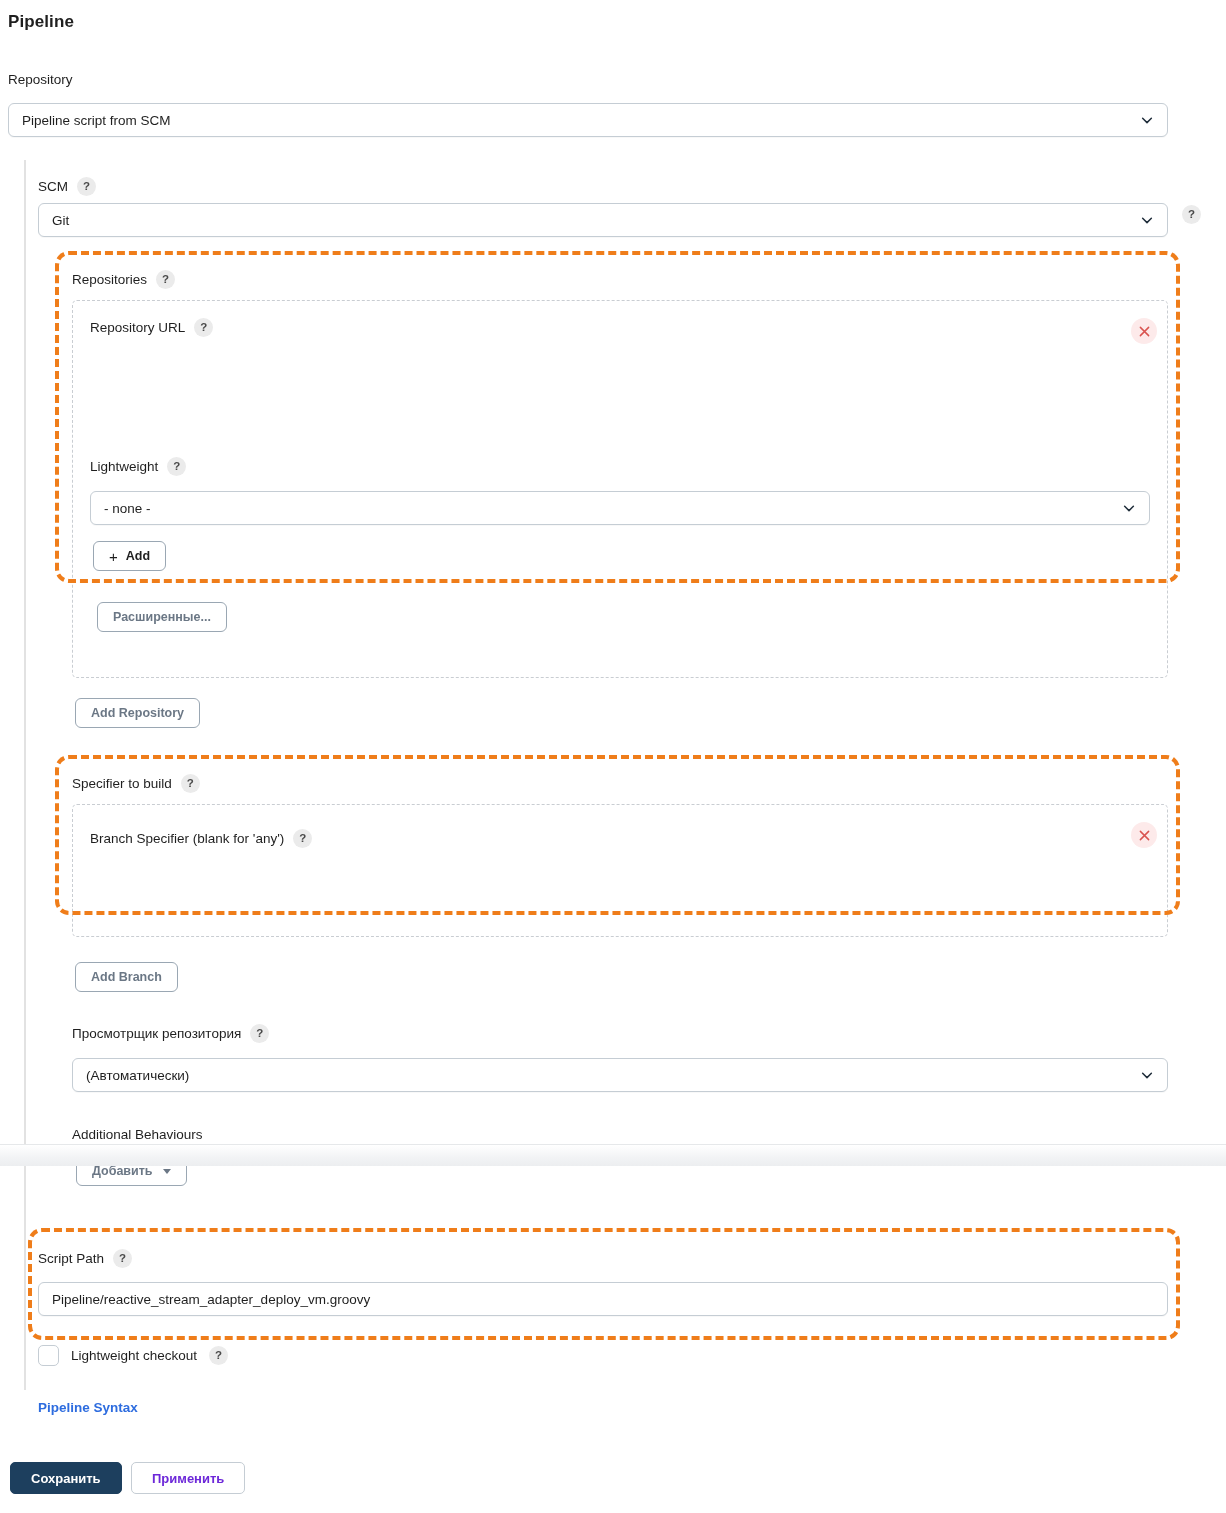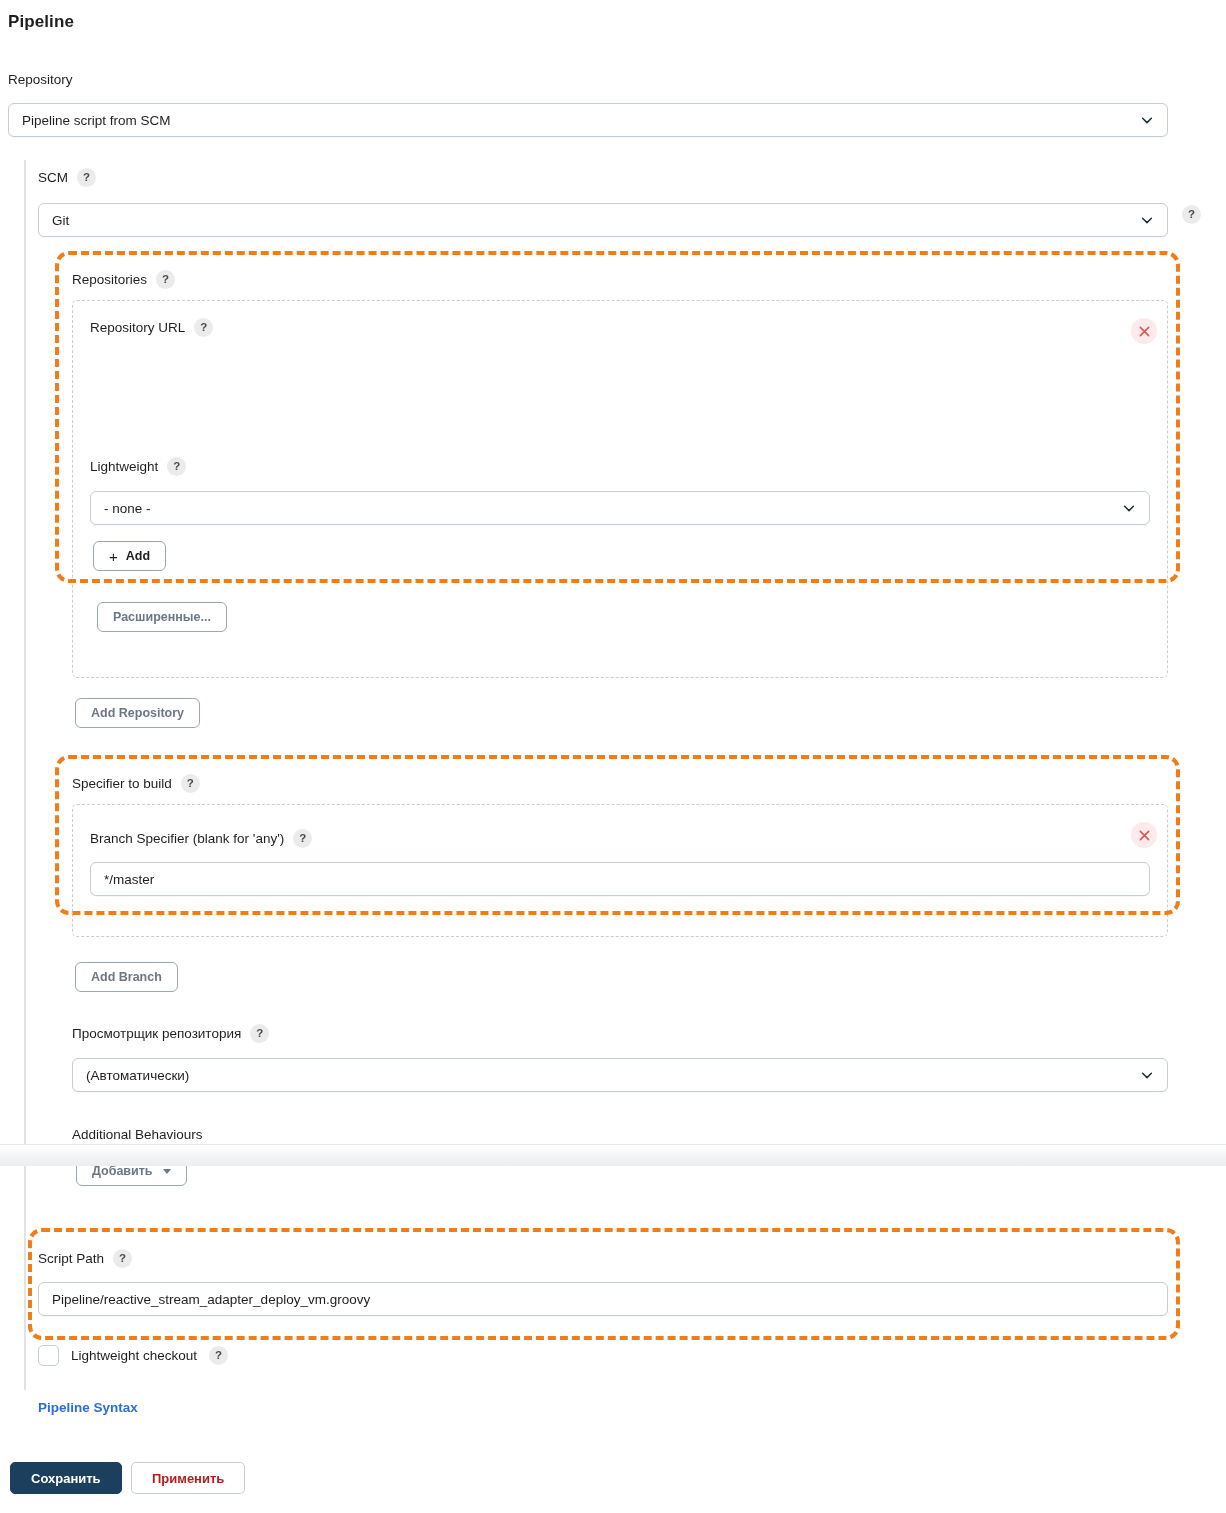--- a/index.html
+++ b/index.html
@@ -218,7 +218,7 @@
 
   <div class="nested-block" style="left:24px; top:160px; width:1144px; height:1230px;"></div>
 
-  <div class="label-row" style="position:absolute; left:38px; top:168px;">
+  <div class="label-row" style="position:absolute; left:38px; top:177px;">
     <span class="field-label">SCM</span>
     <span class="help-badge">?</span>
   </div>

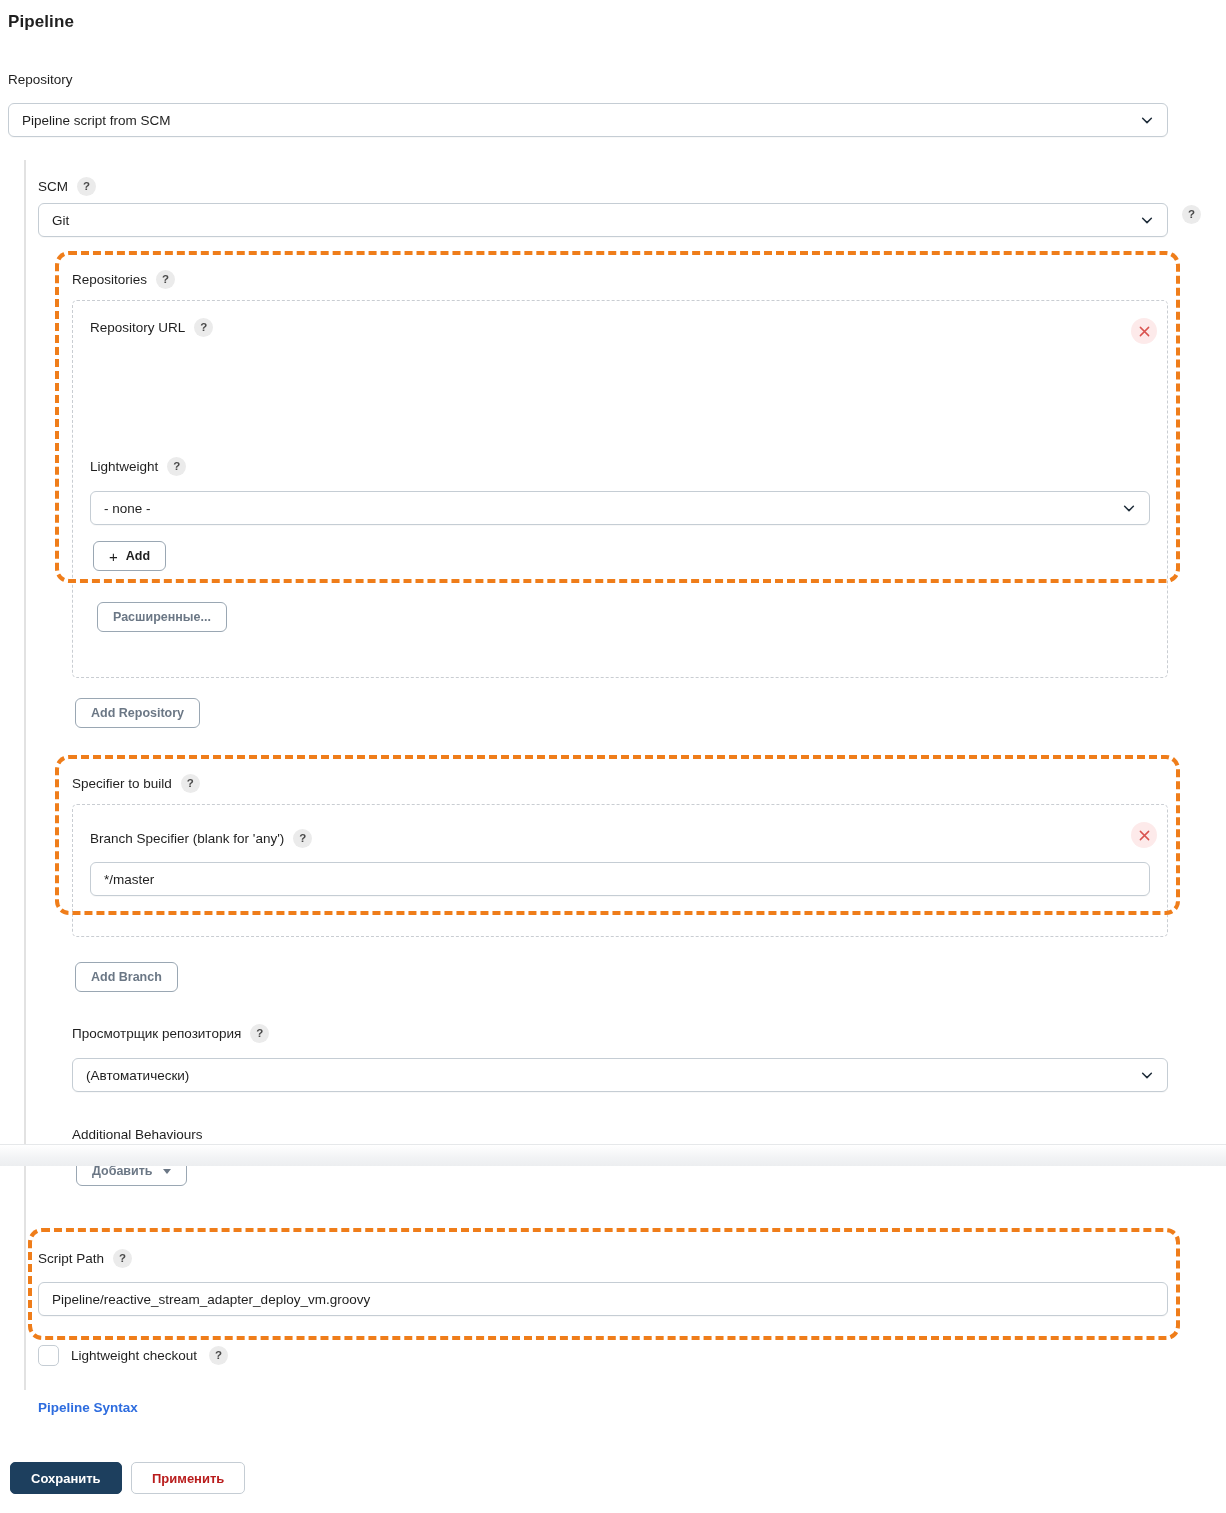--- a/index.html
+++ b/index.html
@@ -301,11 +301,6 @@
     </svg>
   </div>
 
-  <div style="position:absolute; left:90px; top:862px; width:1060px;">
-    <div class="text-input">
-      <span>*/master</span>
-    </div>
-  </div>
 
   <button class="btn" style="position:absolute; left:75px; top:962px;">
     <span>Add Branch</span>

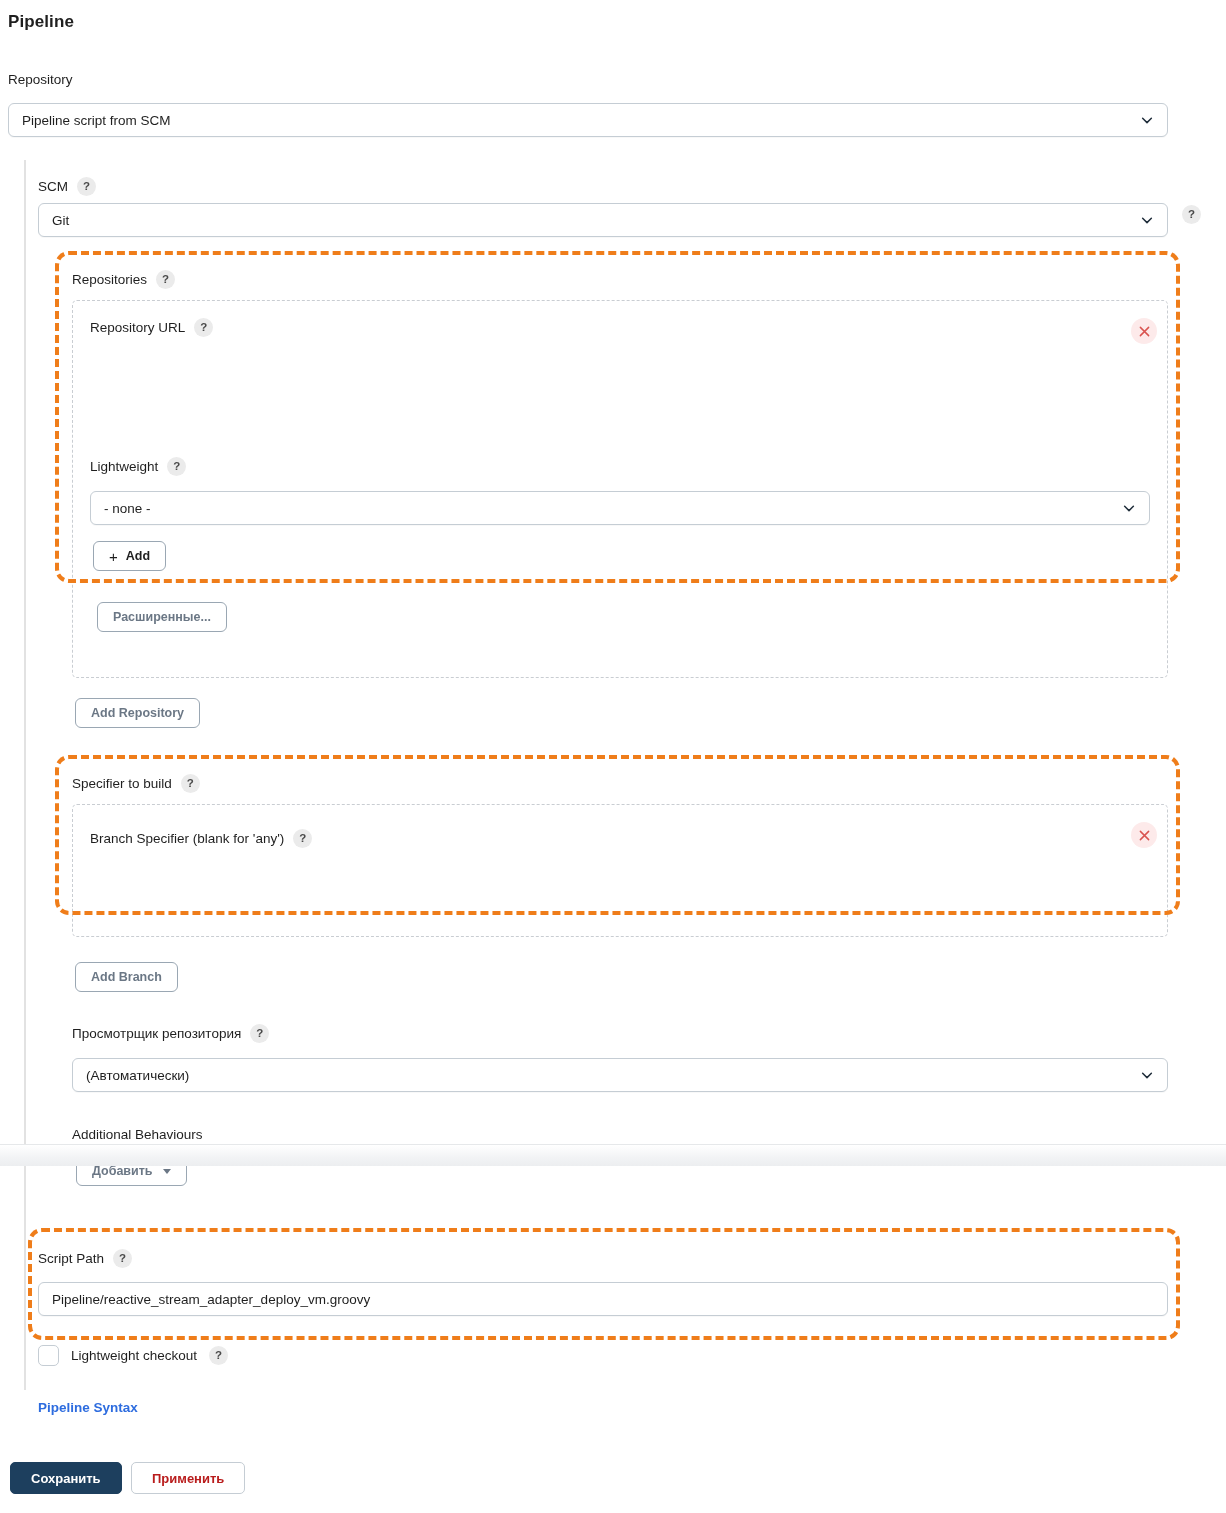--- a/index.html
+++ b/index.html
@@ -126,7 +126,7 @@
     font-weight: 700;
     border-radius: 5px;
     border-color: #c5cdd4;
-    color: #b91c1c;
+    color: #6d28d9;
   }
 
   

